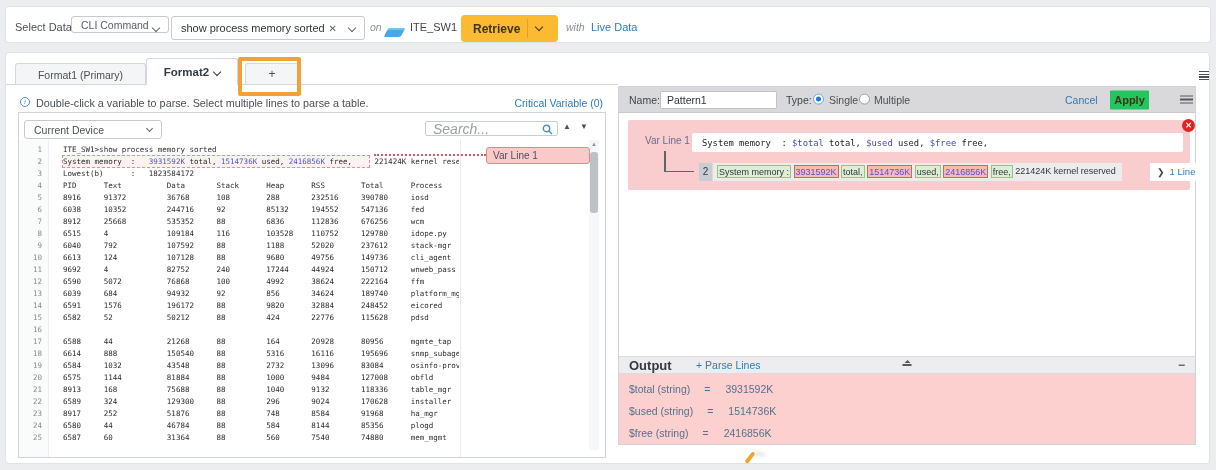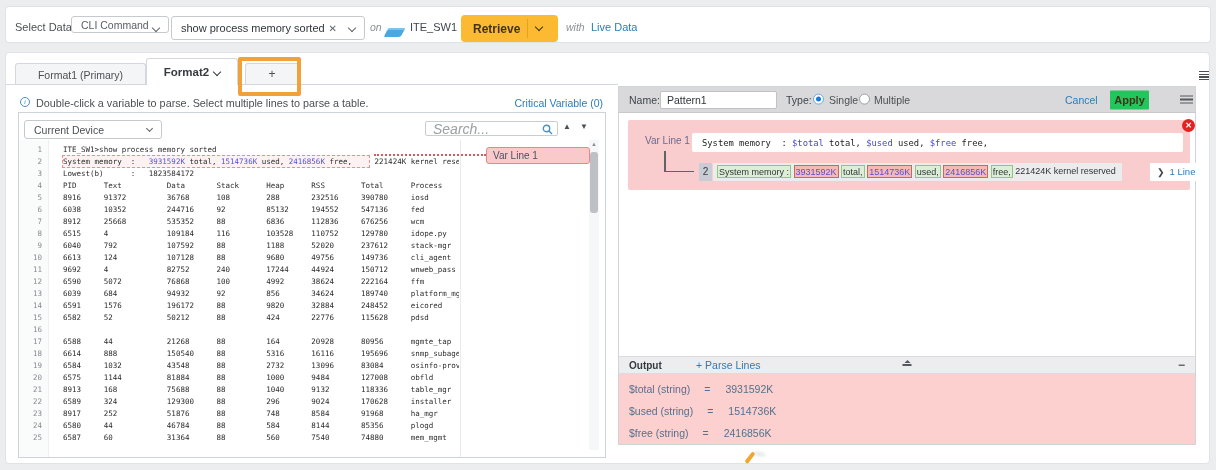--- a/index.html
+++ b/index.html
@@ -105,7 +105,7 @@
   #line-count .t { color:#2b7cb9; }
   
   #output-bar { left:619px; top:356px; width:576px; height:18px; background:#ededef; border-top:1px solid #d9dce0; border-bottom:1px solid #d9dce0; }
-  #output-title { left:10px; font-size:10px; font-weight:bold; color:#343a3f;text-align:center; }
+  #output-title { left:10px; font-size:13px; font-weight:bold; color:#343a3f;text-align:center; }
   #parse-lines { left:77px; font-size:10.5px; color:#2b7cb9; }
   #collapse-handle { left:50%; top:3px; transform:translateX(-50%); width:9px; }
   #collapse-handle .tri { width:0; height:0; border-left:3.5px solid transparent; border-right:3.5px solid transparent; border-bottom:3.5px solid #55595e; margin:0 auto; }

